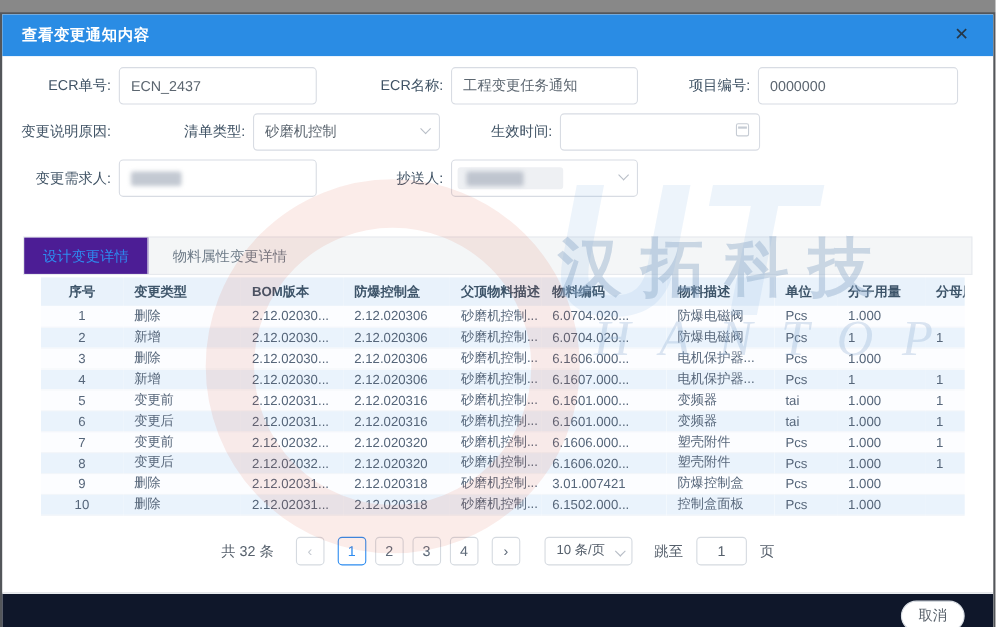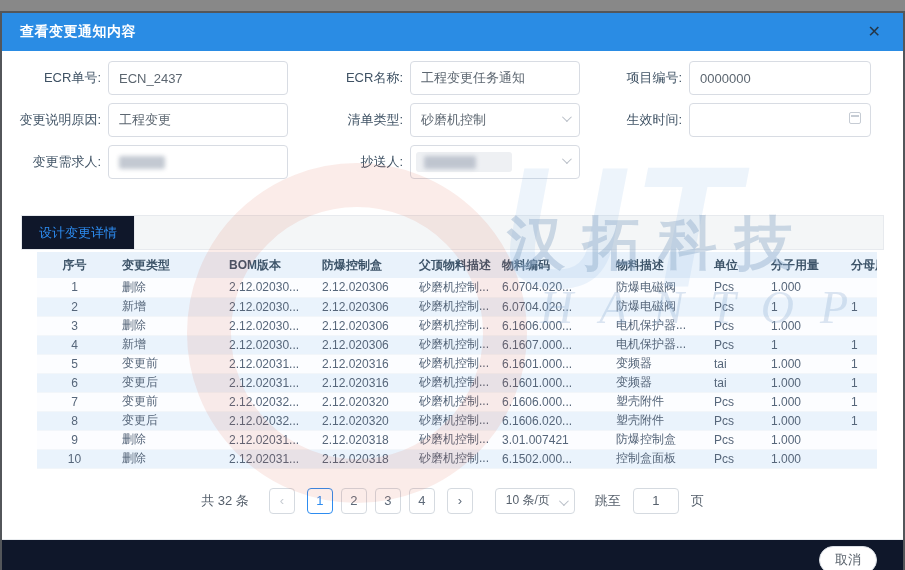--- a/index.html
+++ b/index.html
@@ -123,7 +123,6 @@
     </div>
     <div class="frow">
       <span class="lab c1">变更说明原因:</span>
-      <input class="inp c1" readonly="" value="工程变更" style="">
       <span class="lab c2">清单类型:</span>
       <div class="inp c2">
         <span>砂磨机控制</span>

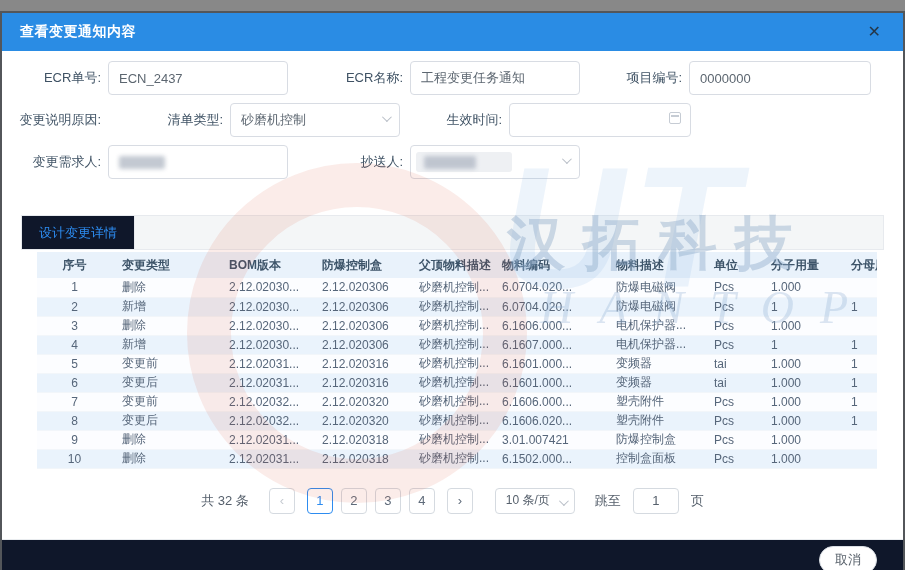--- a/index.html
+++ b/index.html
@@ -54,7 +54,7 @@
   .tabbar { display:flex; background:#f4f6f7; border:1px solid #e7eaee; height:35px; }
   .tab { font-size:13px; color:#6e7b88; display:flex; align-items:center; padding:0 17px;
          border-right:1px solid #e7eaee; cursor:pointer; }
-  .tab.active { background:#0f172a; color:#2d8cf0; }
+  .tab.active { background:#4c1d95; color:#2d8cf0; }
   .tab.inactive { border-right:none; padding:0 22px; }
 
   

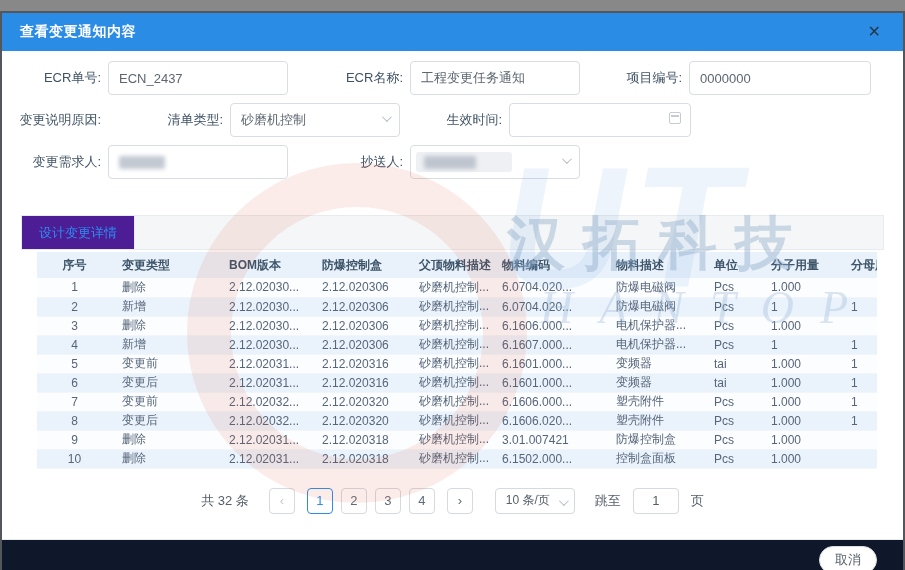--- a/index.html
+++ b/index.html
@@ -152,6 +152,7 @@
   <div class="panel">
     <div class="tabbar">
       <div class="tab active">设计变更详情</div>
+      <div class="tab inactive">物料属性变更详情</div>
     </div>
 
     <div class="table-wrap">

